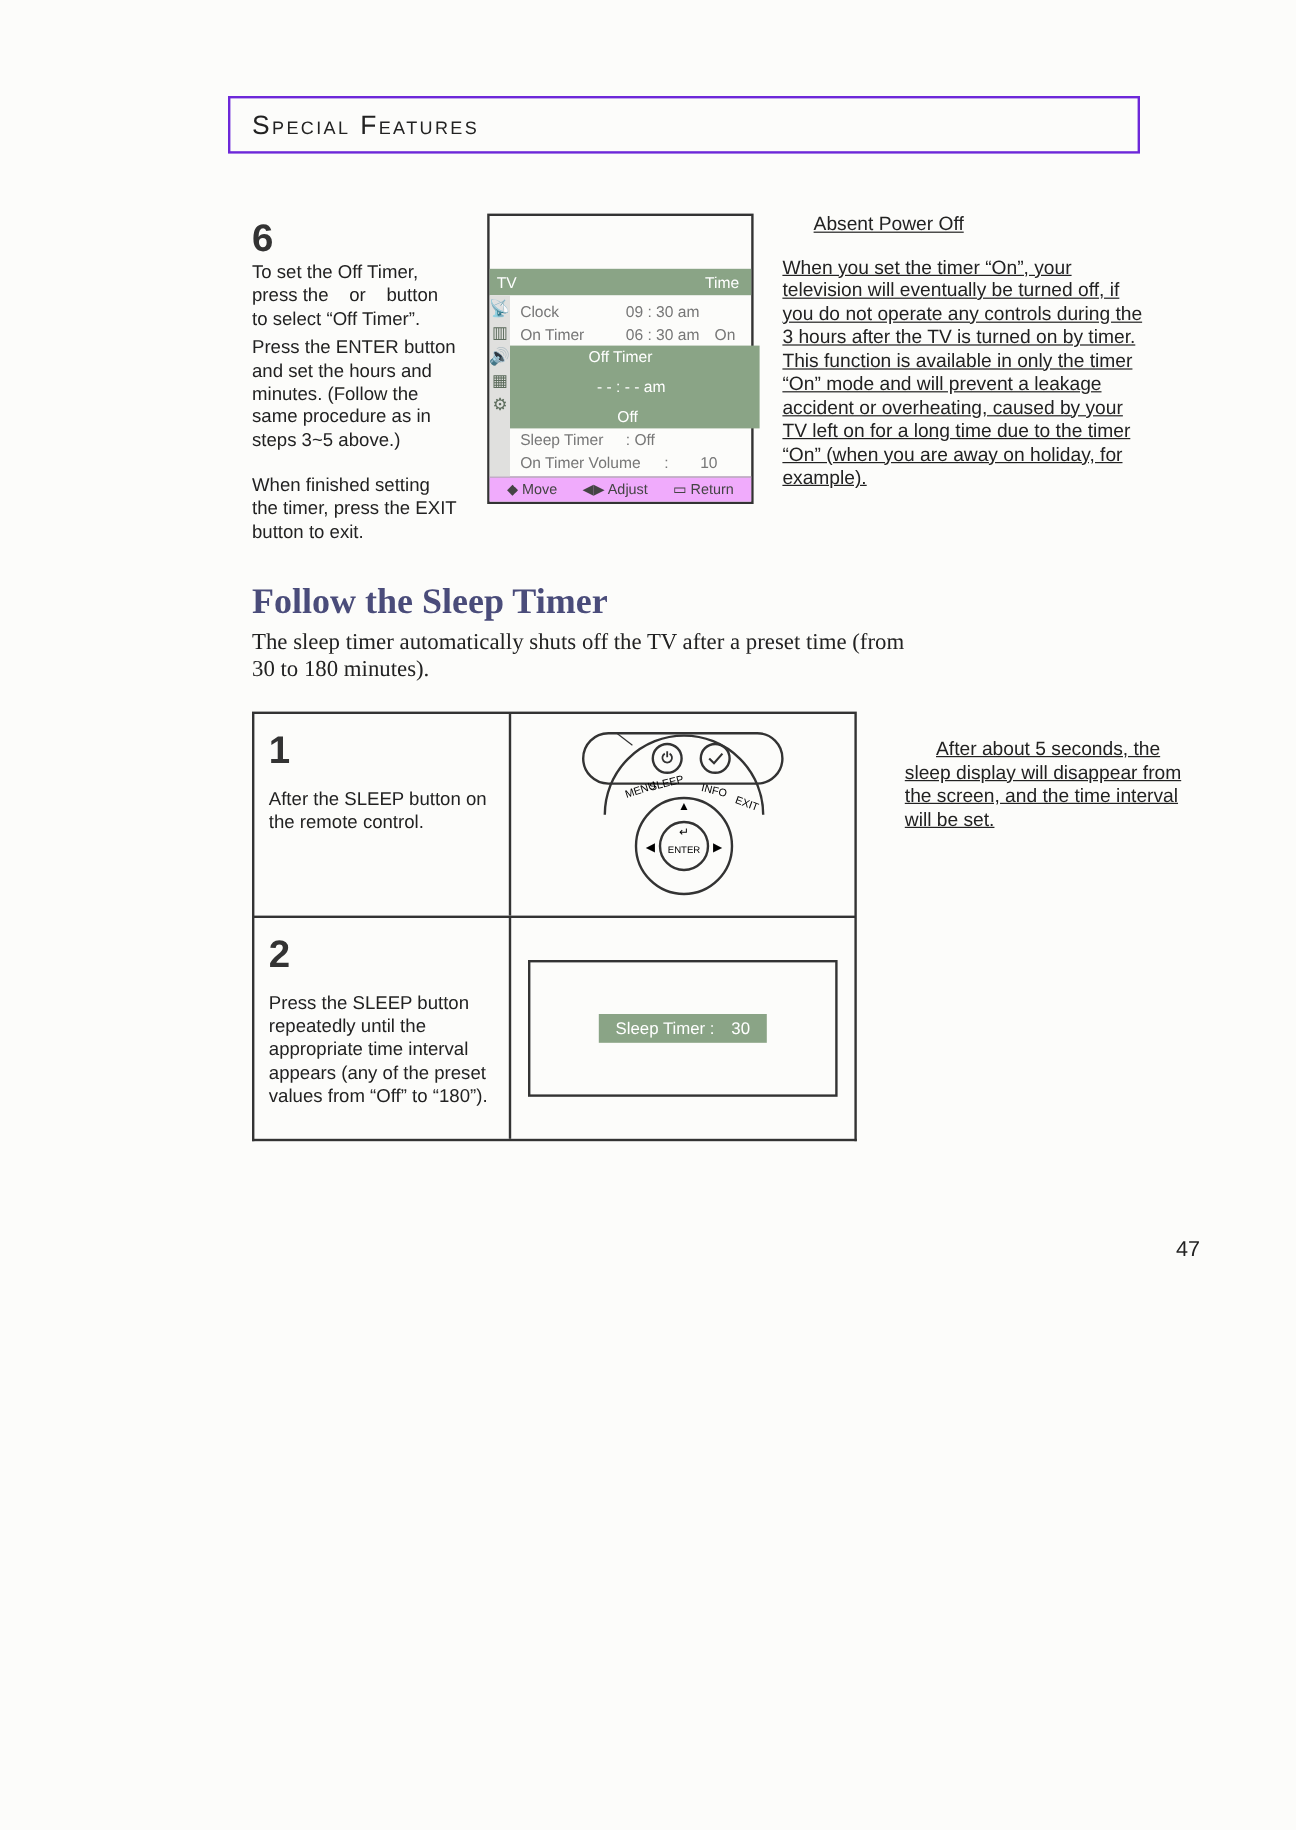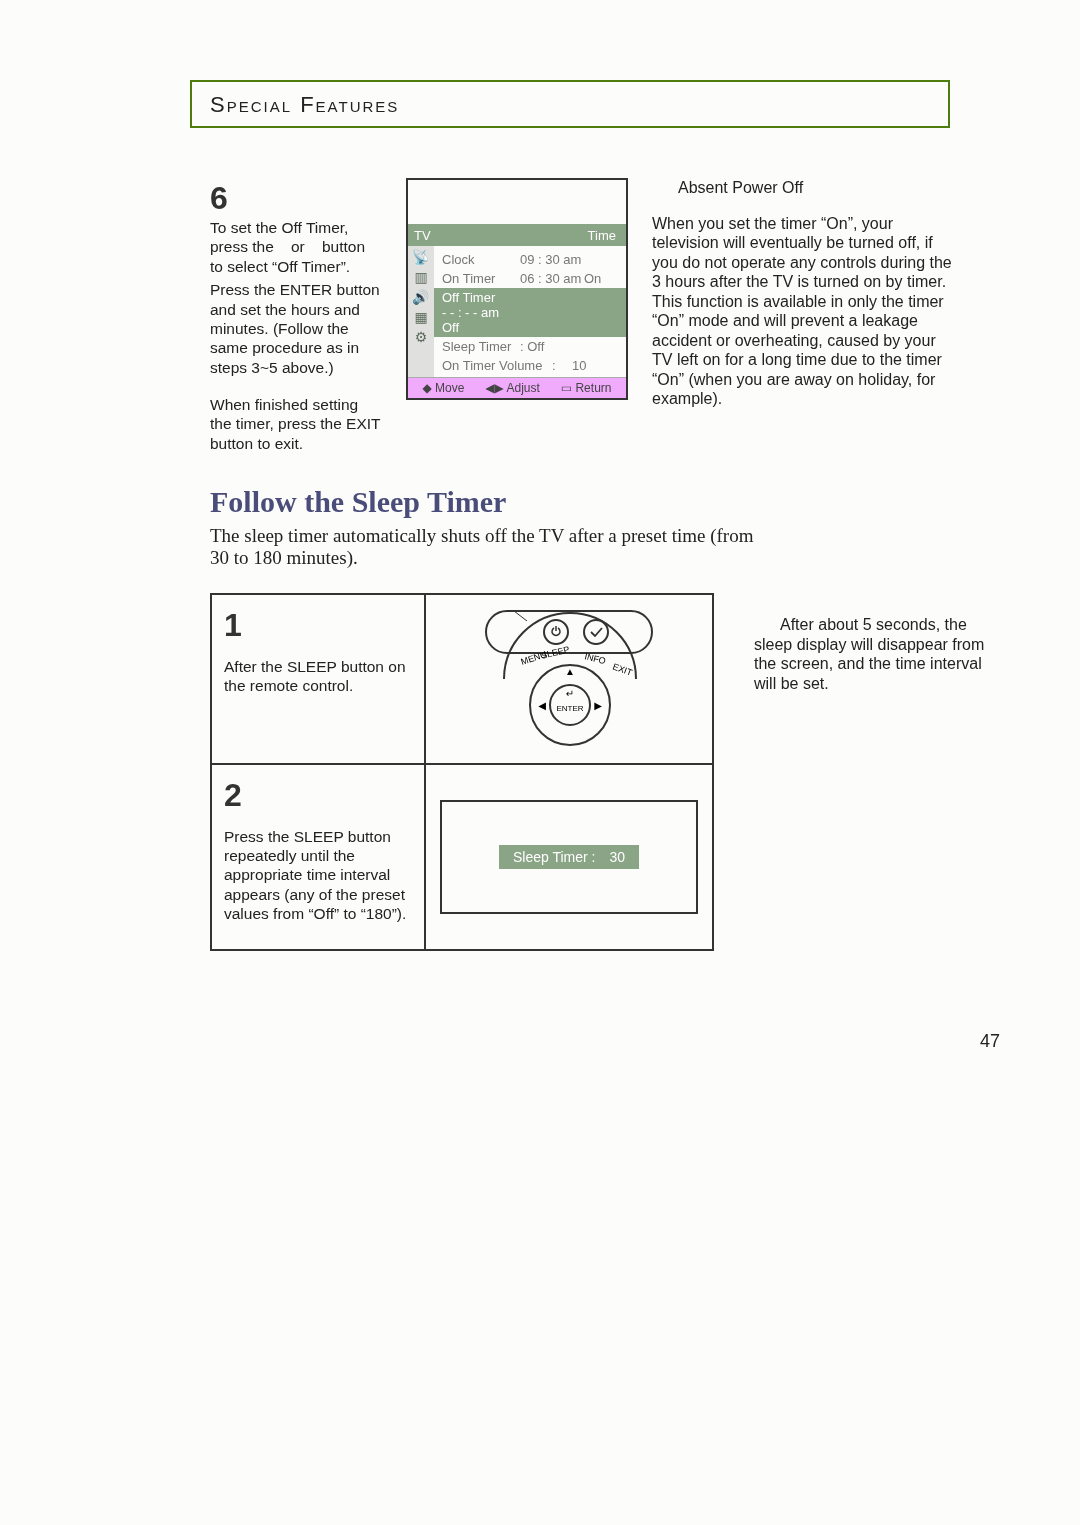--- a/index.html
+++ b/index.html
@@ -14,7 +14,7 @@
     padding: 80px 70px 40px 70px;
   }
   .chapter-box {
-    border: 2px solid #4d7c0f;
+    border: 2px solid #6d28d9;
     padding: 10px 18px 8px 18px;
     margin: 0 60px 50px 120px;
     font-variant: small-caps;

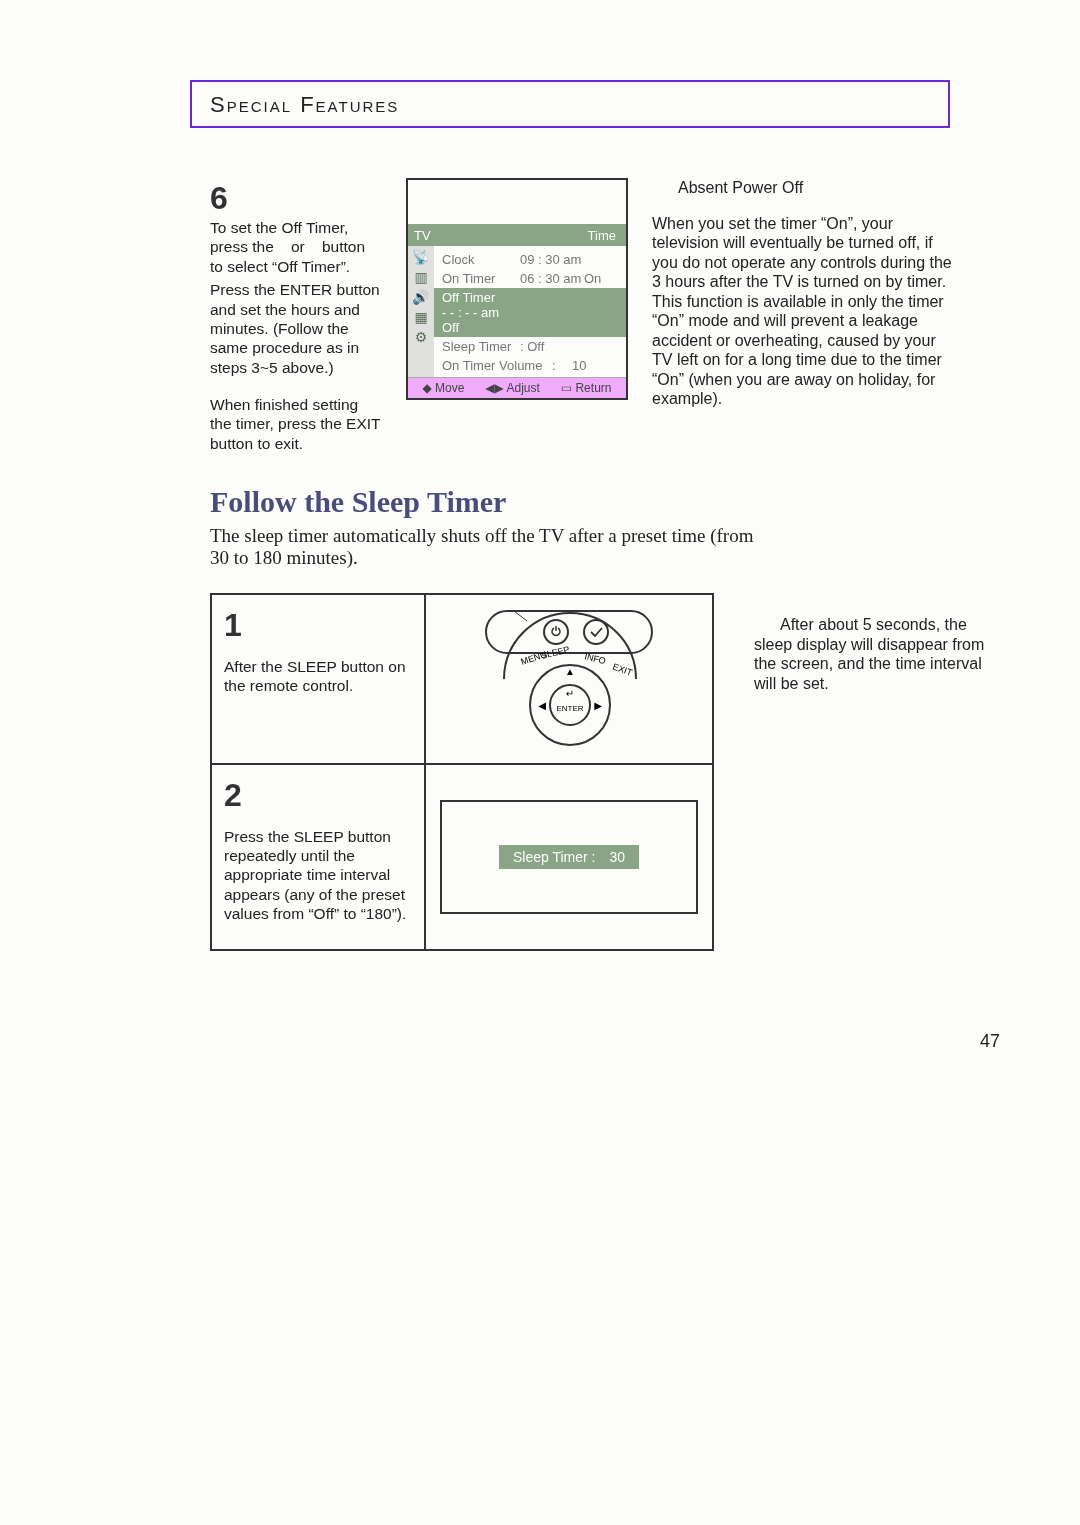--- a/index.html
+++ b/index.html
@@ -82,6 +82,7 @@
     font-size: 16px;
     line-height: 1.22;
     max-width: 300px;
+    text-decoration: underline;
   }
   .note-title { display:block; margin-bottom:0; }
   .indent-first { text-indent: 26px; }

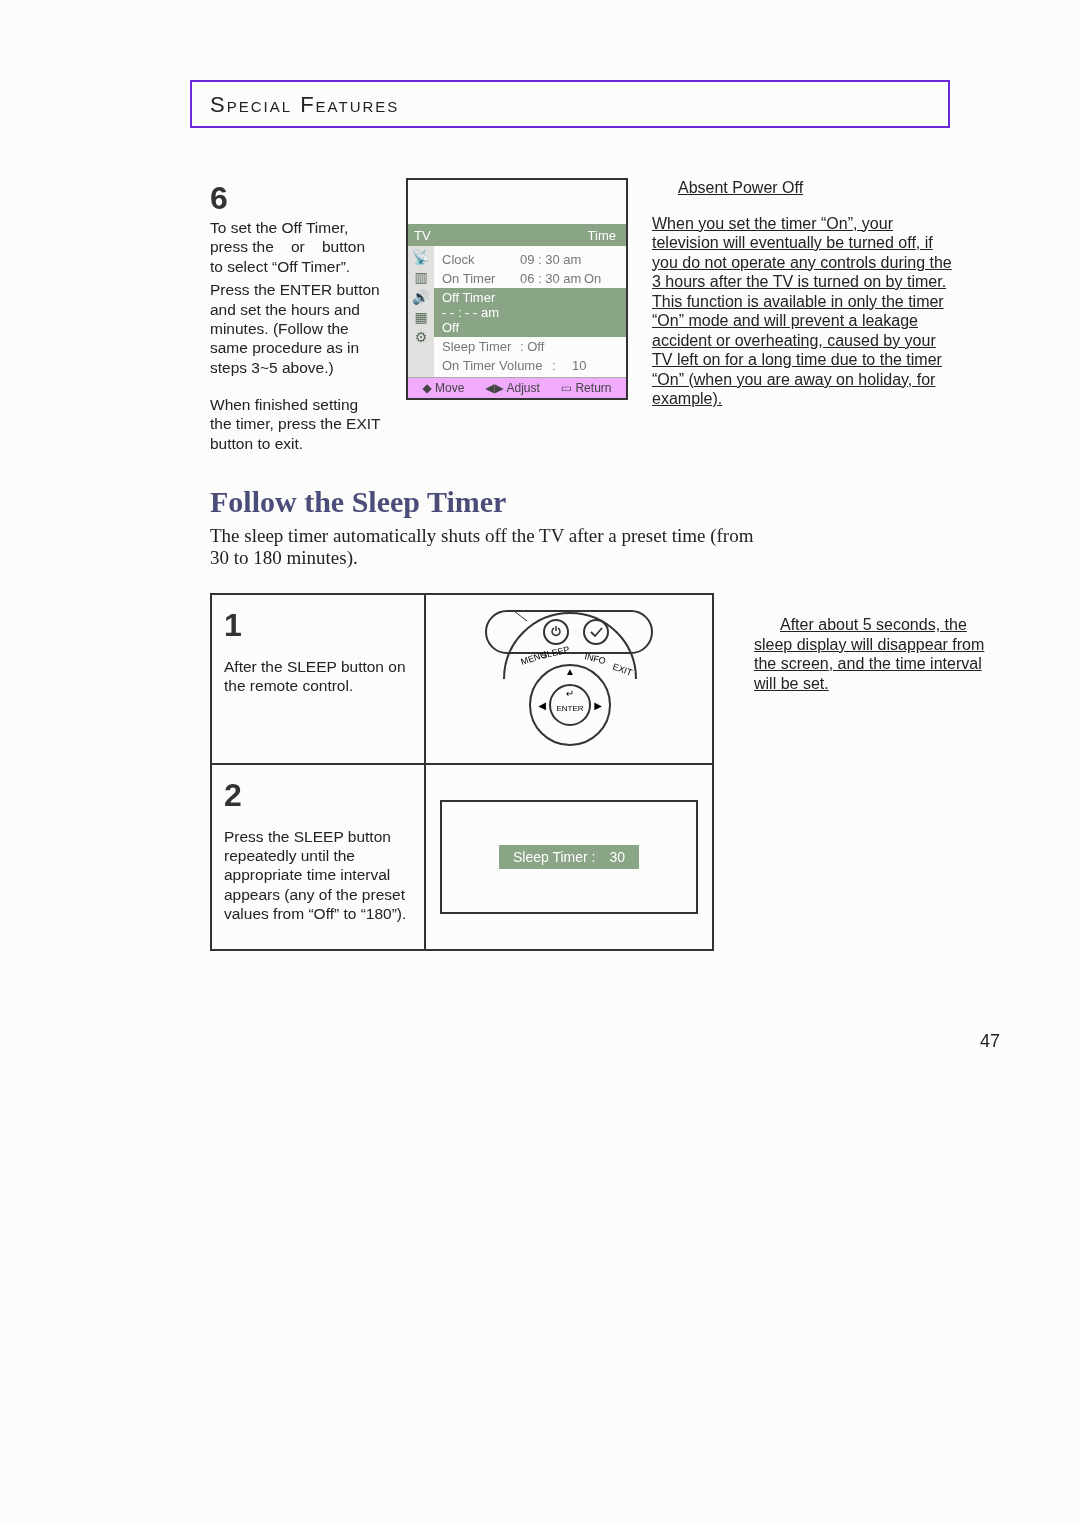--- a/index.html
+++ b/index.html
@@ -67,7 +67,7 @@
   }
   .osd-icons span { font-size:14px; line-height:1; }
   .osd-list { flex:1; padding: 4px 8px 2px 8px; }
-  .osd-row { display:flex; justify-content:flex-start; padding:2px 0; }
+  .osd-row { display:flex; justify-content:flex-start; gap:10px; padding:2px 0;align-items:center; }
   .osd-row.sel { background:#8aa486; color:#fff; margin:0 -8px; padding:2px 8px;flex-direction:column;}
   .osd-col1 { width:78px; }
   .osd-col2 { width:64px; }

